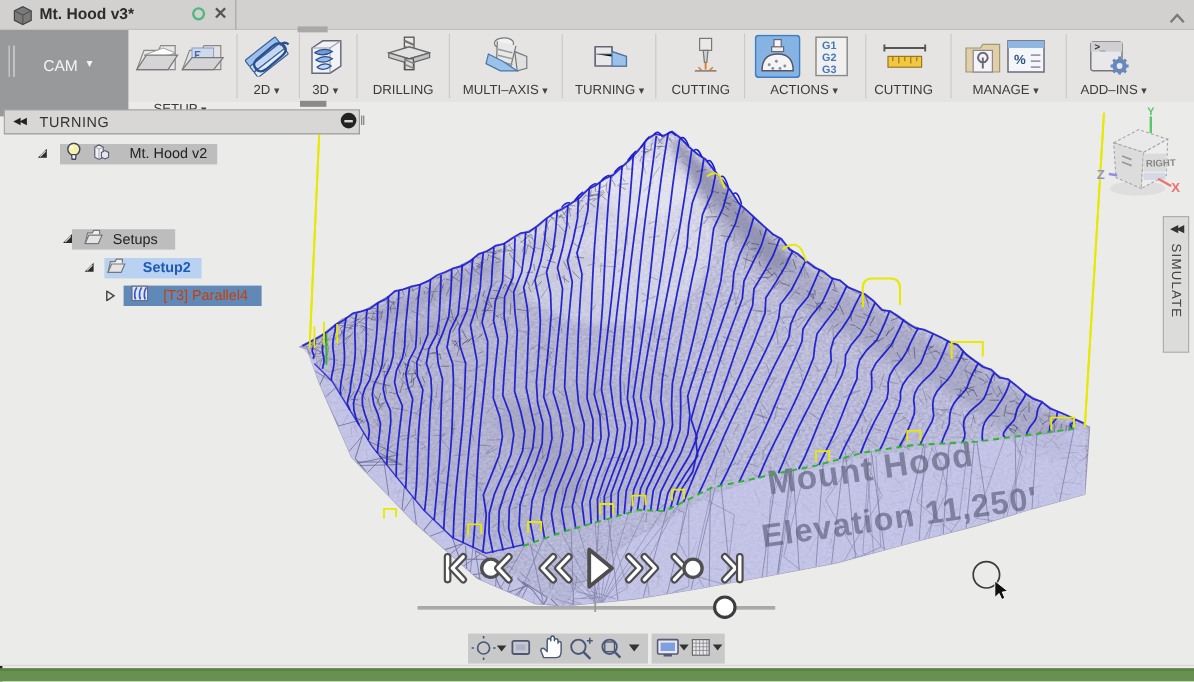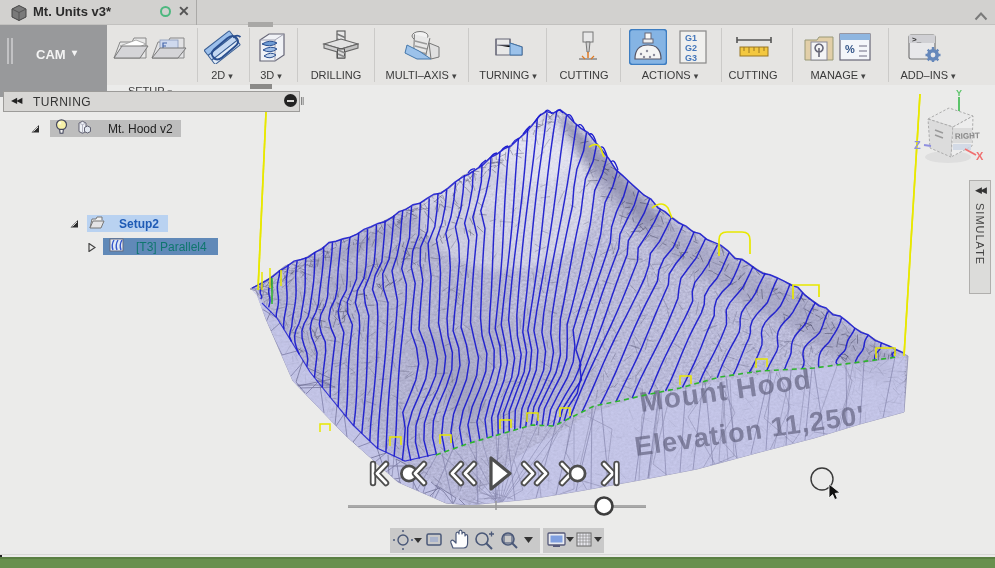--- a/index.html
+++ b/index.html
@@ -1383,7 +1383,7 @@
         <path d="M3,5 L10,1.5 L17,5 L17,13 L10,16.5 L3,13 Z" fill="#7a7a7a" stroke="#444" stroke-width="1"></path>
         <path d="M3,5 L10,8.5 L17,5 M10,8.5 L10,16.5" stroke="#555" fill="none"></path>
       </svg>
- <span class="tname">Mt. Units v3*</span>
+ <span class="tname">Mt. Hood v3*</span>
  <span class="circ"></span>
  <span class="xx">✕</span>
  <span class="tsep"></span>

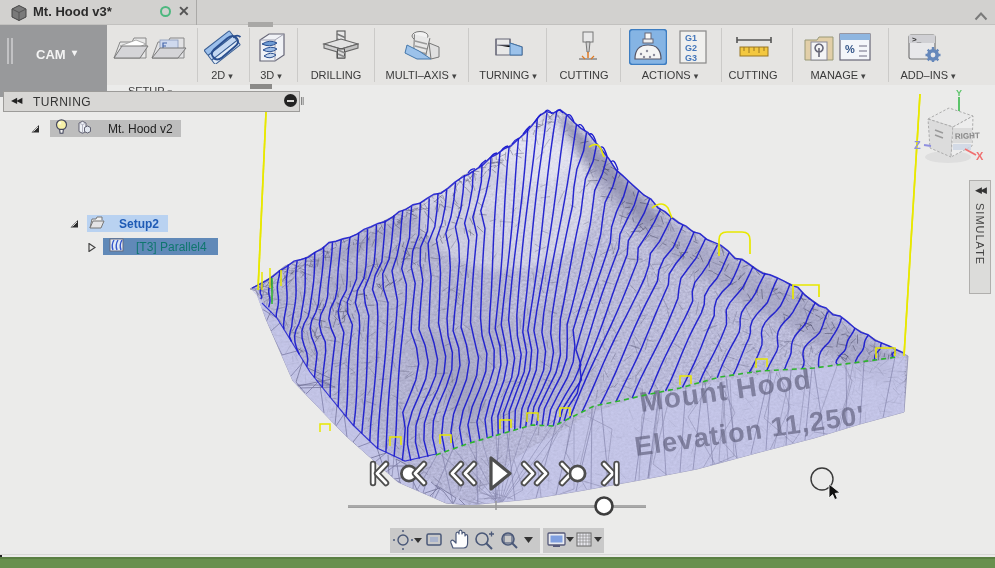--- a/index.html
+++ b/index.html
@@ -10,7 +10,7 @@
 #tabbar .xx {position:absolute;left:178px;top:3px;font-size:14px;color:#555;font-weight:bold}
 #tabbar .tsep {position:absolute;left:196px;top:0;width:1px;height:25px;background:#aaa9a7}
 #toolbar {position:absolute;left:0;top:25px;width:995px;height:60px;background:#e5e4e2}
-#cam {position:absolute;left:0;top:0;width:107px;height:72px;background:#98999b;color:#f4f4f4;font-size:13px;font-weight:bold}
+#cam {position:absolute;left:0;top:0;width:107px;height:72px;background:#98999b;color:#f4f4f4;font-size:13px;font-weight:normal}
 #cam span {position:absolute;left:36px;top:22px}
 #cam i {position:absolute;left:7px;top:13px;width:6px;height:26px;font-style:normal;background:linear-gradient(90deg,#c2c2c4 0 1.5px,transparent 1.5px 4px,#c2c2c4 4px 5.5px,transparent 5.5px)}
 #cam .ar {position:absolute;left:72px;top:22px;font-size:10px}

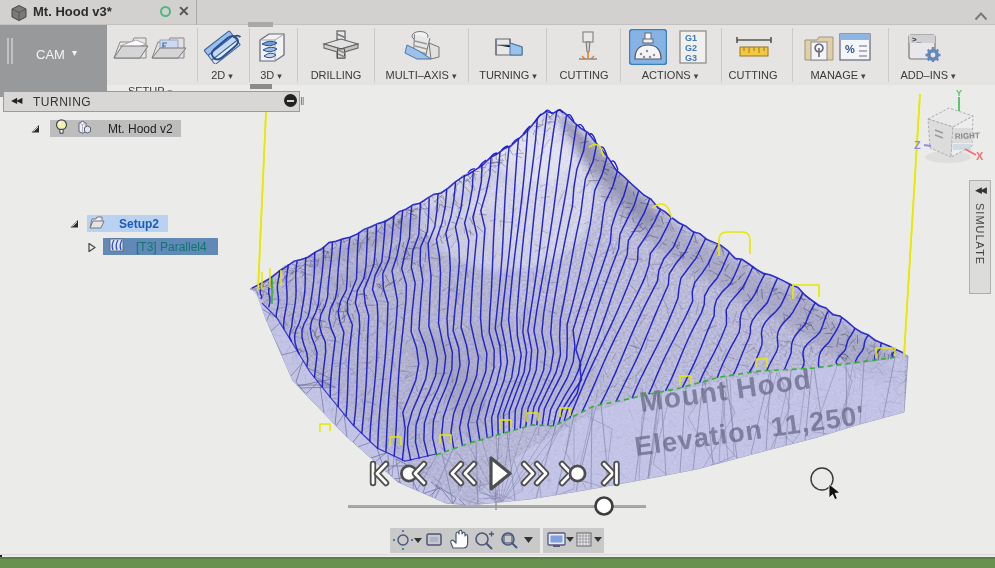--- a/index.html
+++ b/index.html
@@ -1548,6 +1548,17 @@
           <path d="M7.5,8 L10.5,6.5 L13.5,8 L13.5,12 L10.5,13.5 L7.5,12 Z" fill="#e2e7ef" stroke="#556" stroke-width="0.9"></path>
         </svg></span>
       <span class="rel" style="left:96px"><span class="rtext">Mt. Hood v2</span></span>
+    </div><div class="trow" style="top:191px">
+      <div class="rowbg" style="left:48px;width:86px;background:#bdbdbd"></div>
+      <span class="rel" style="left:39px"><svg width="10" height="10" viewBox="0 0 10 10">
+          <polygon points="1.5,8.5 9,8.5 9,1" fill="#2d2d2d"></polygon>
+          <path d="M3.5,7.5 L8,3" stroke="#e8e8e8" stroke-width="0.9" fill="none"></path>
+        </svg></span>
+      <span class="rel" style="left:58px"><svg width="16" height="13" viewBox="0 0 16 13">
+          <path d="M1,12 L3,3 L7,3 L8,1 L13,1 L13,4" fill="#f0f0f0" stroke="#777" stroke-width="1"></path>
+          <path d="M1,12 L4,5 L15,5 L12,12 Z" fill="#e4e4e6" stroke="#777" stroke-width="1"></path>
+        </svg></span>
+      <span class="rel" style="left:82px"><span class="rtext">Setups</span></span>
     </div><div class="trow" style="top:215px">
       <div class="rowbg" style="left:75px;width:81px;background:#b9d2f1"></div>
       <span class="rel" style="left:57px"><svg width="10" height="10" viewBox="0 0 10 10">

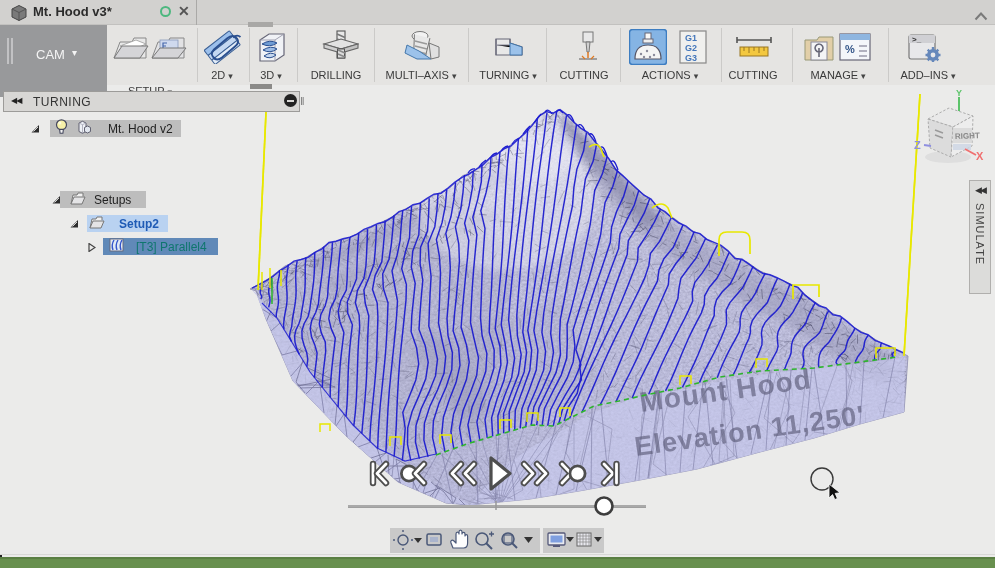--- a/index.html
+++ b/index.html
@@ -1579,7 +1579,7 @@
           <rect x="1" y="1" width="13" height="12" fill="#dfe8f4" stroke="#667" stroke-width="0.9"></rect>
           <path d="M4,12 q-2,-5 1,-10 M8,12 q-2,-5 1,-10 M12,12 q-2,-5 1,-10" stroke="#3355cc" stroke-width="1.4" fill="none"></path>
         </svg></span>
-      <span class="rel" style="left:124px"><span class="rtext" style="color:#0f766e">[T3] Parallel4</span></span>
+      <span class="rel" style="left:124px"><span class="rtext" style="color:#c2410c">[T3] Parallel4</span></span>
     </div>
 <div id="simtab">
       <span class="ar2">◀◀</span>

